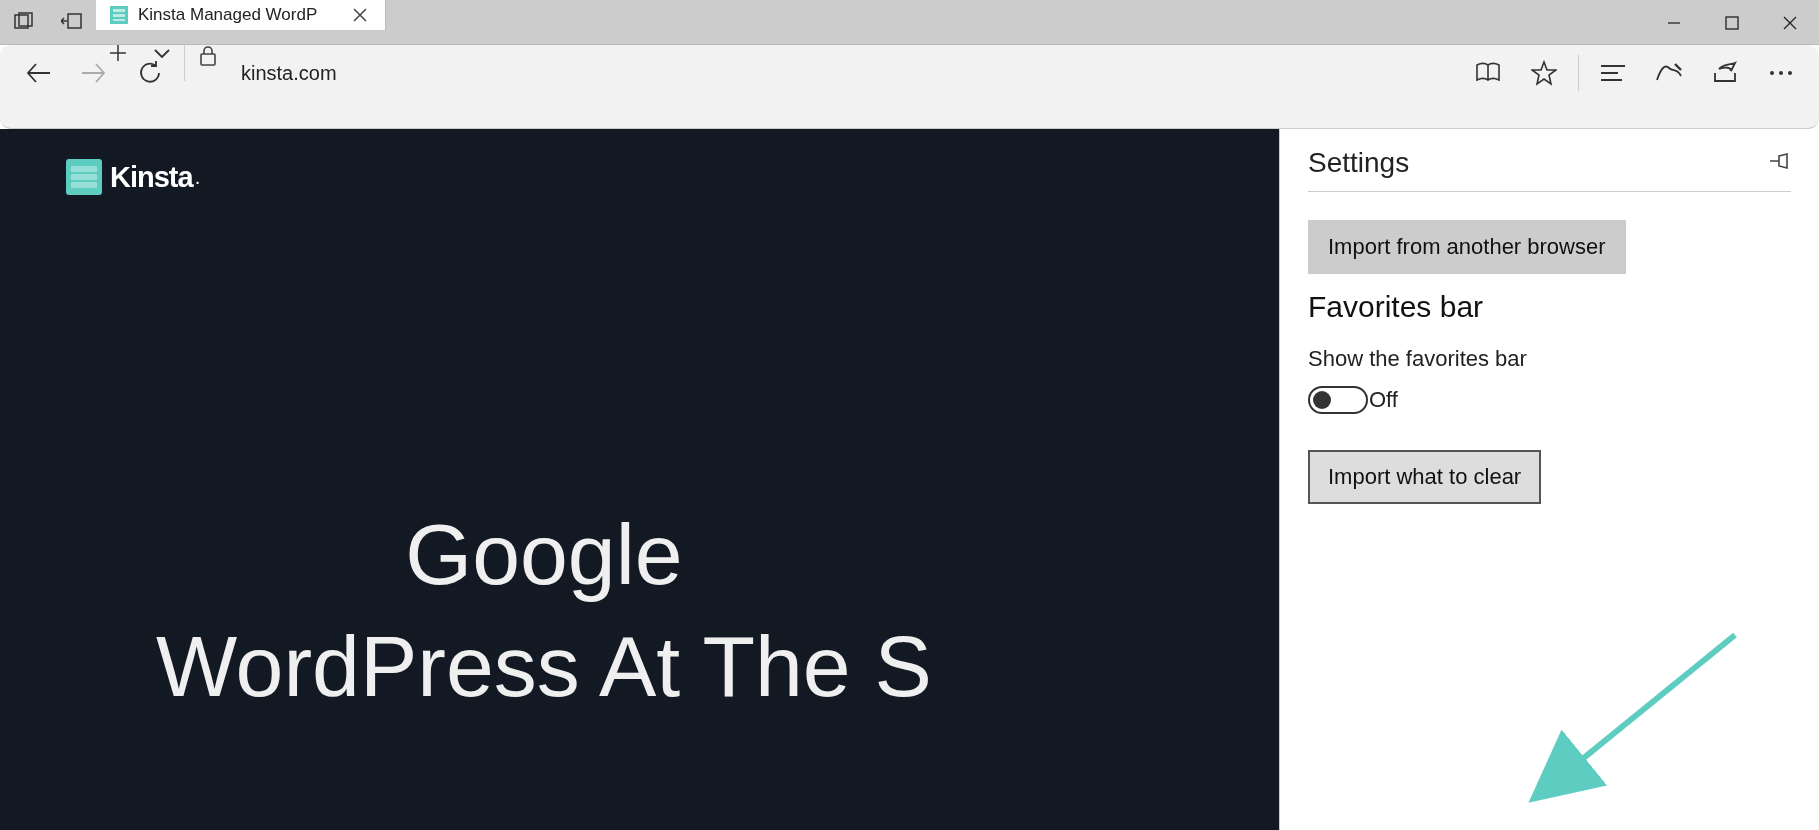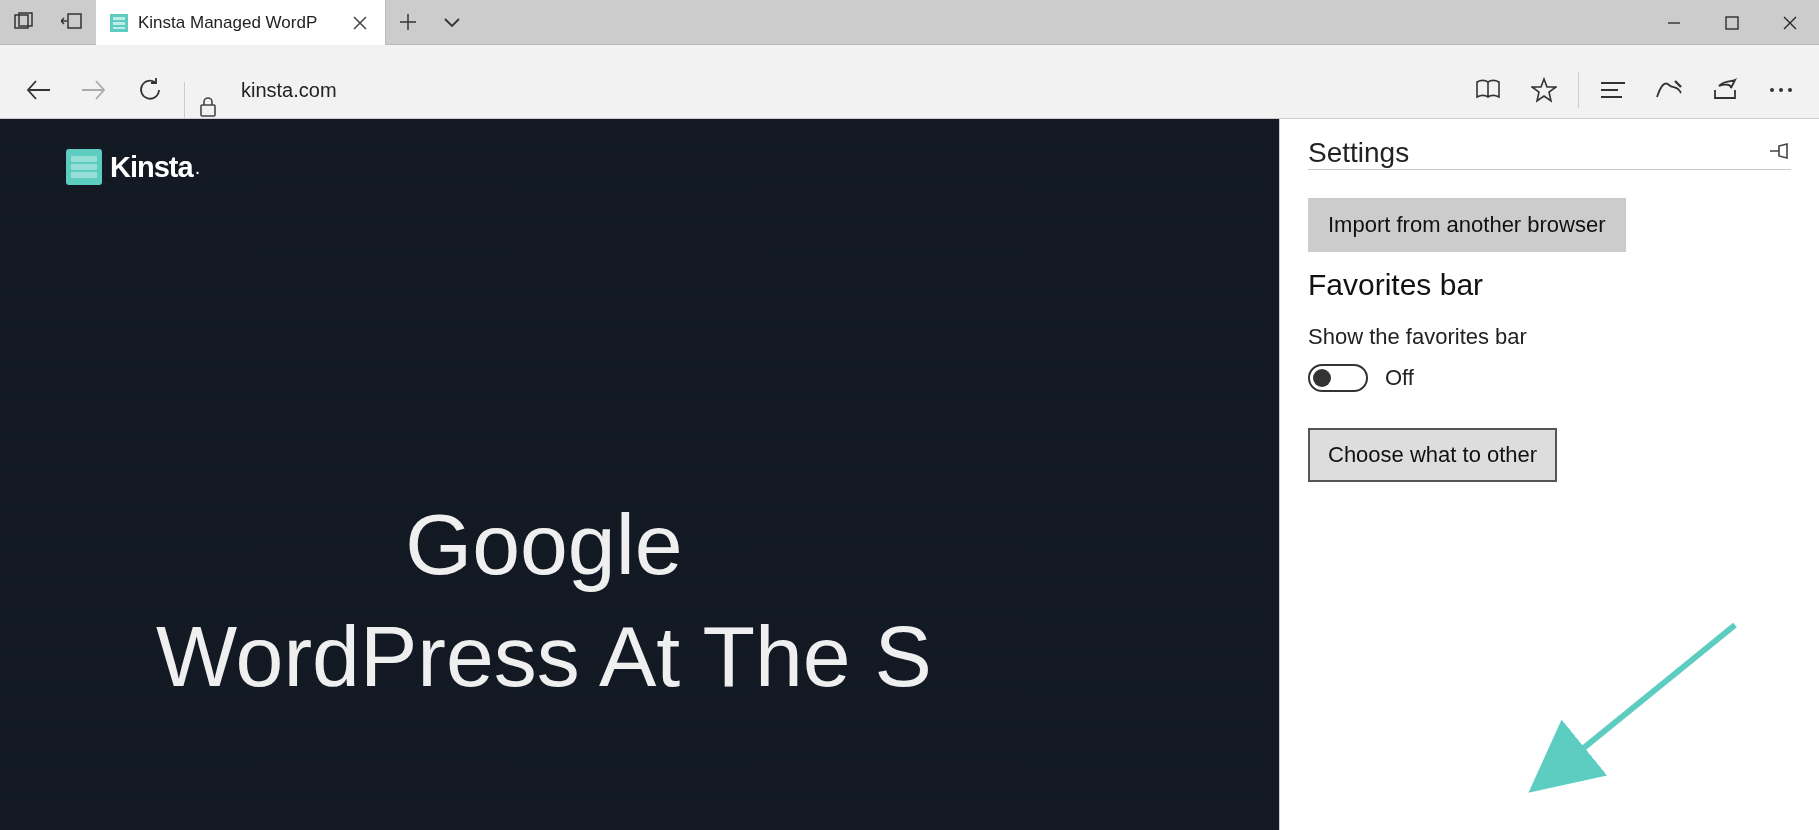--- a/index.html
+++ b/index.html
@@ -21,7 +21,7 @@
 }
 .titlebar-left { display: flex; align-items: center; }
 .tb-btn { width: 48px; height: 45px; display:flex; align-items:center; justify-content:center; color:#333; }
-.tab-area { display: flex; align-items: stretch; }
+.tab-area { display: flex; align-items: stretch; flex-direction: column; }
 .tab {
   background: #fff;
   height: 45px;

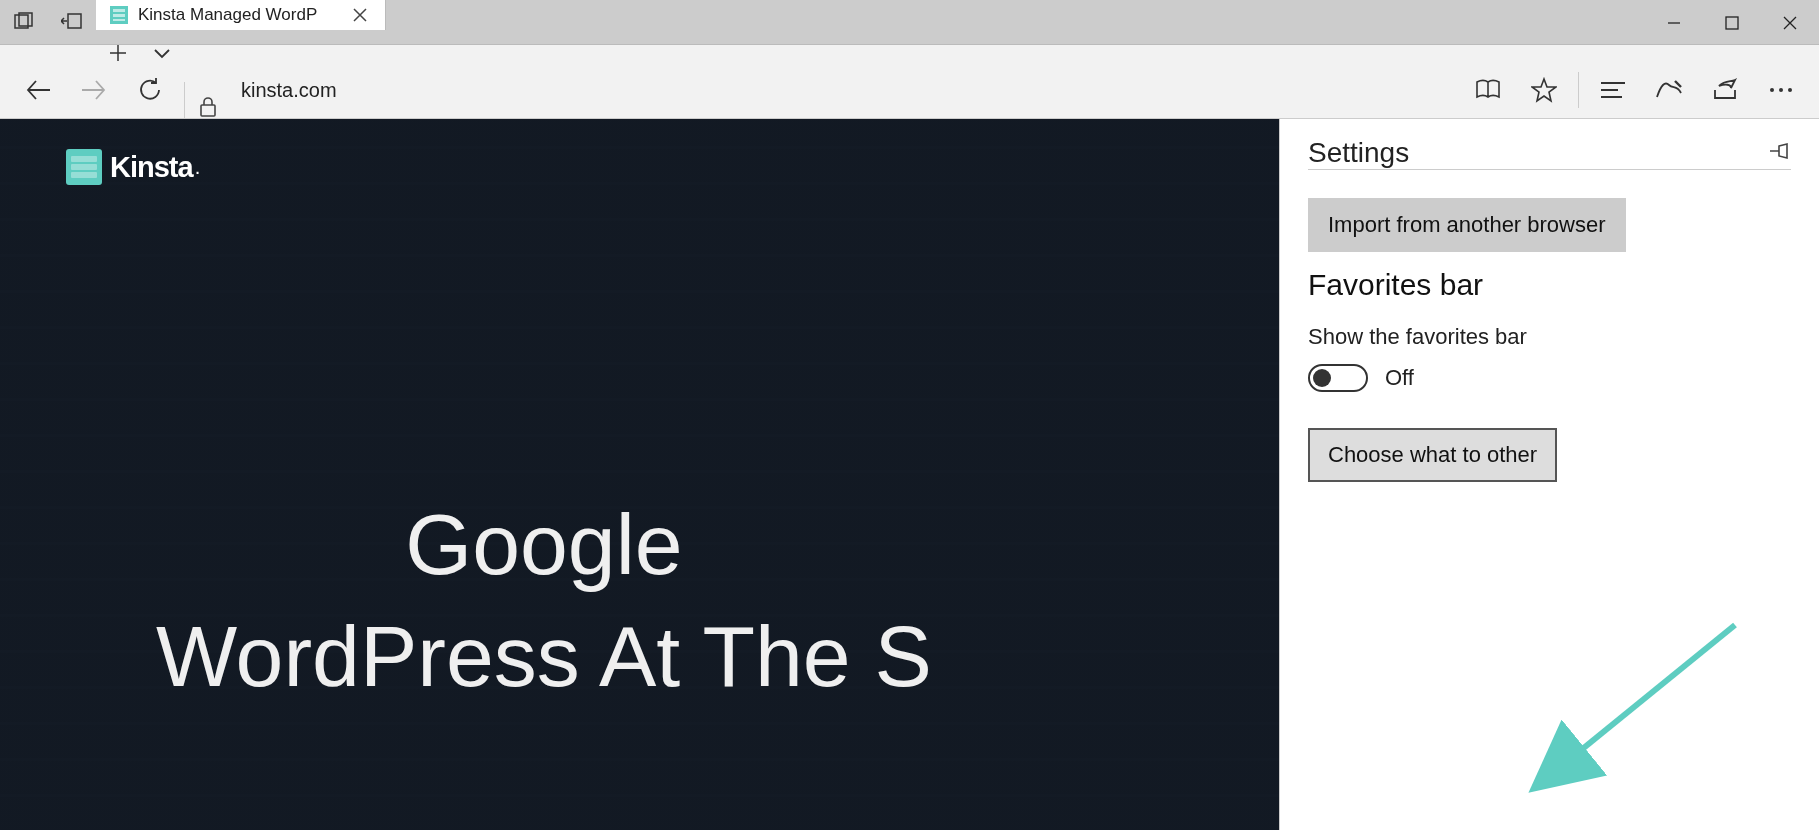--- a/index.html
+++ b/index.html
@@ -42,12 +42,13 @@
 
 
 .toolbar {
-  height: 74px;
+  height: 84px;
   background: #f2f2f2;
   display: flex;
-  align-items: flex-end;
+  align-items: flex-start;
   padding: 0 10px;
   border-bottom: 1px solid #ccc;
+  border-radius: 11px;
 }
 .nav-btn { width: 56px; height: 56px; display:flex; align-items:center; justify-content:center; color:#333; }
 .nav-btn.disabled { color:#aaa; }

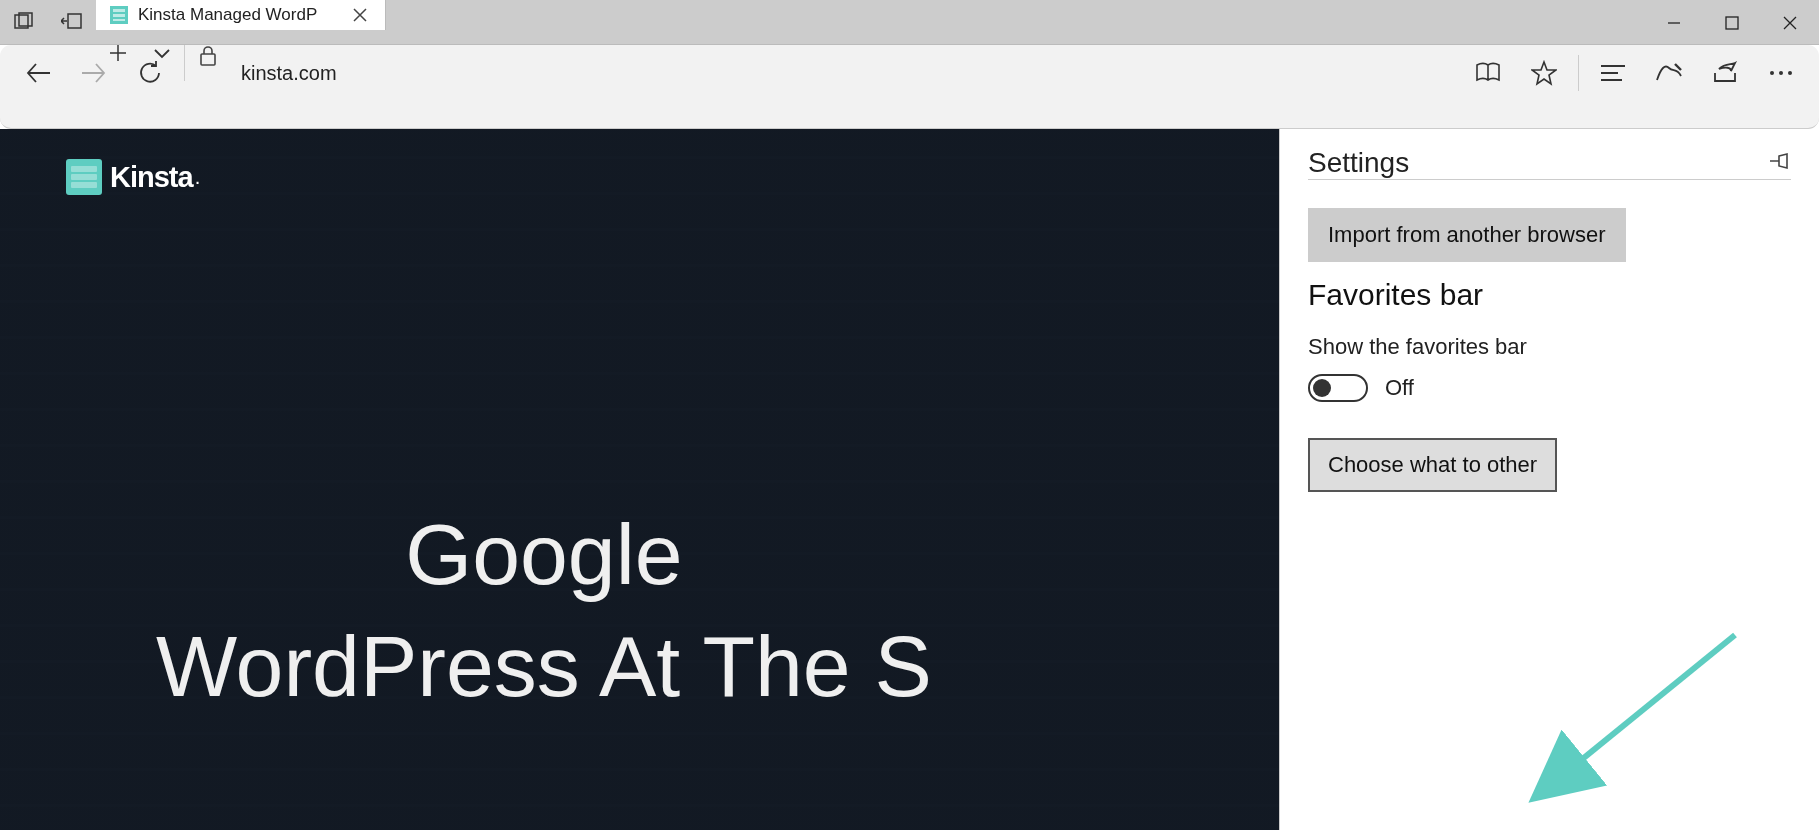--- a/index.html
+++ b/index.html
@@ -82,7 +82,7 @@
   border-left:1px solid #ccc;
   padding: 18px 28px 0 28px;
 }
-.settings-header { display:flex; align-items:center; justify-content:space-between; border-bottom:1px solid #ccc; margin-bottom:28px; }
+.settings-header { display:flex; align-items:center; justify-content:space-between; padding-bottom:12px; border-bottom:1px solid #ccc; margin-bottom:28px; }
 .settings-title { font-size:28px; color:#222; }
 .pin { color:#444; }
 .section-h { font-size:30px; color:#111; margin-top:6px; margin-bottom:22px; }

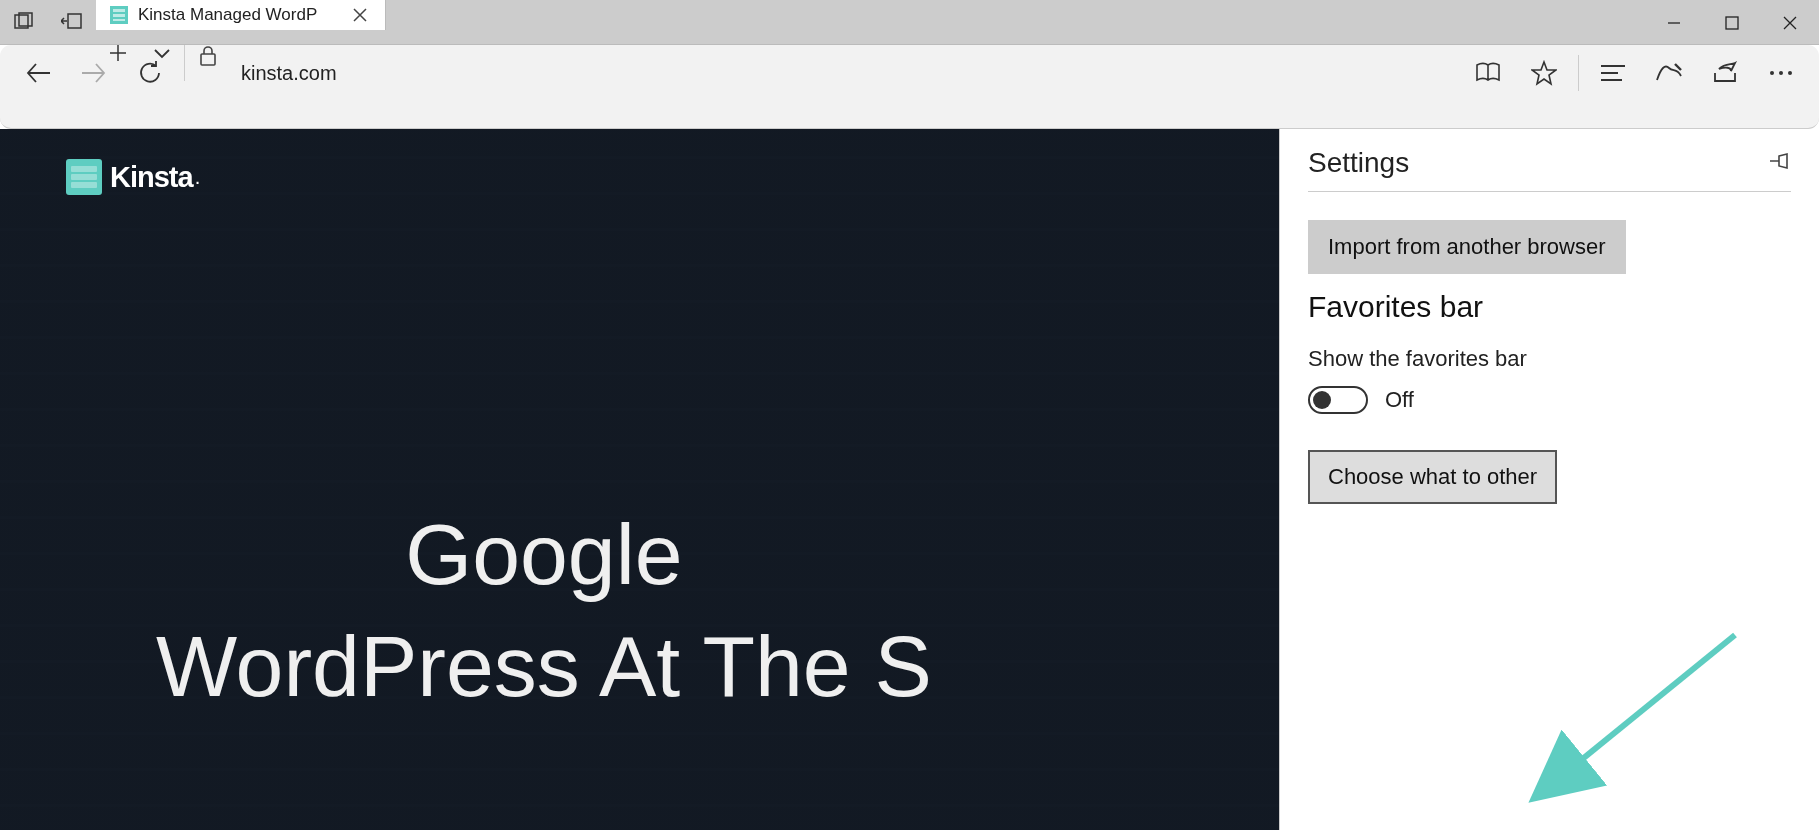--- a/index.html
+++ b/index.html
@@ -93,7 +93,7 @@
   background:#ddd; border:2px solid #555; padding:12px 18px; font-size:22px; color:#111;
 }
 .setting-label { font-size:22px; color:#222; margin-bottom:14px; }
-.toggle-row { display:flex; align-items:center; gap:17px; margin-bottom:36px; }
+.toggle-row { display:flex; align-items:center; gap:1px; margin-bottom:36px; }
 .toggle {
   width:60px; height:28px; border:2px solid #333; border-radius:14px; position:relative; background:#fff;
 }

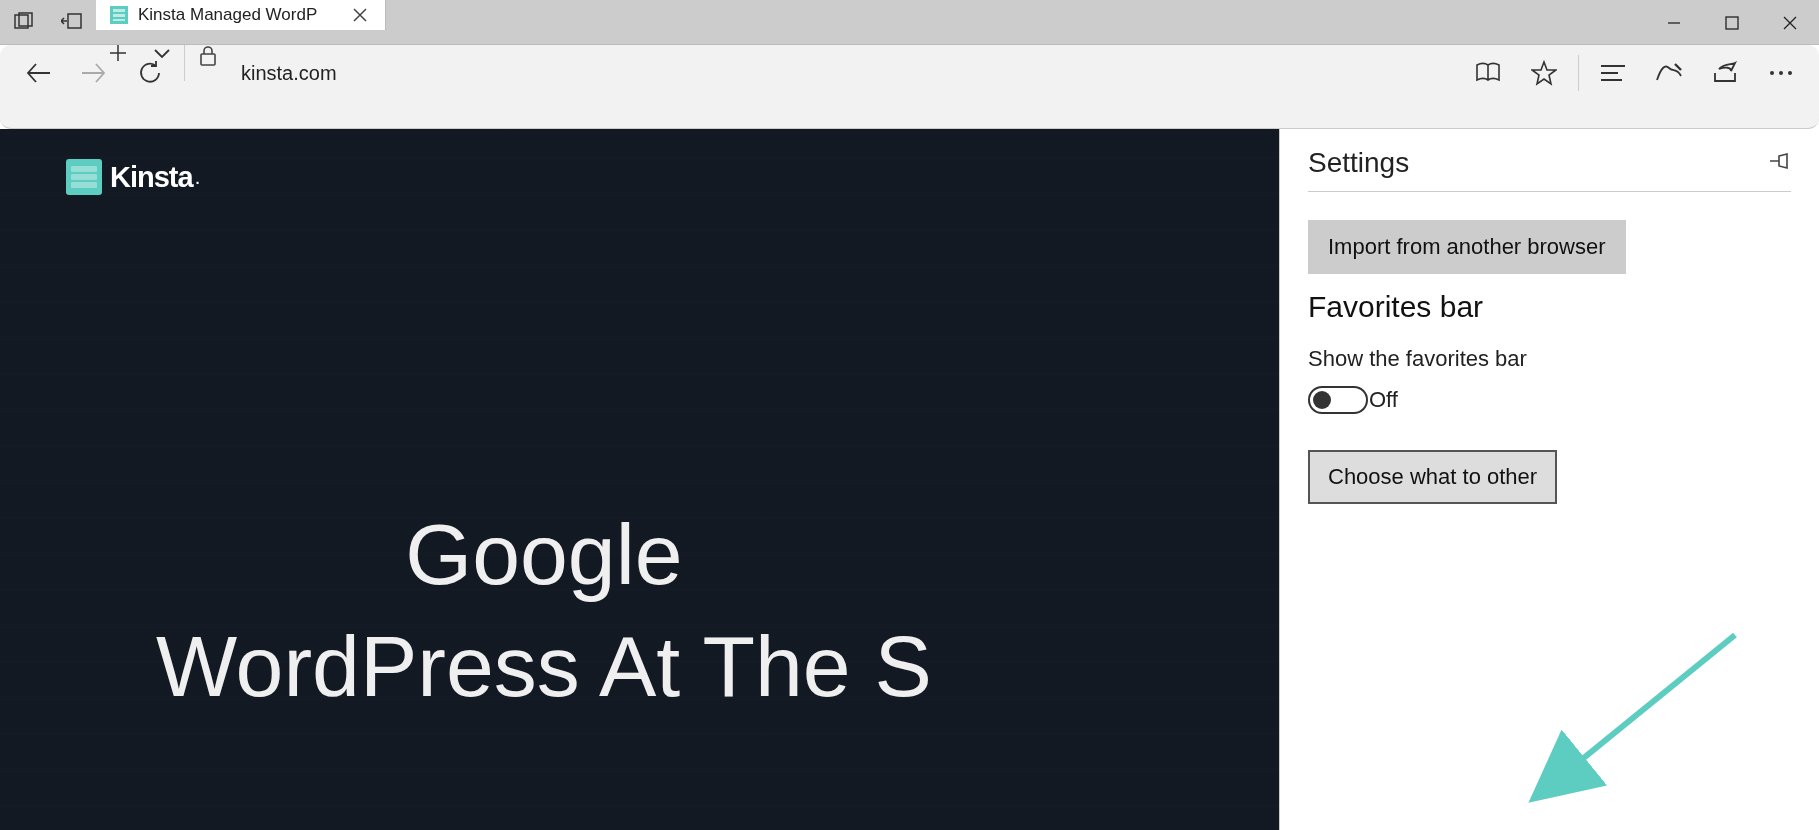--- a/index.html
+++ b/index.html
@@ -282,7 +282,7 @@
     </div>
 
     <div id="section-clear">
-      <button class="outlined-btn">Choose what to other</button>
+      <button class="outlined-btn">Import what to clear</button>
     </div>
 
     <div class="arrow-annotation">

